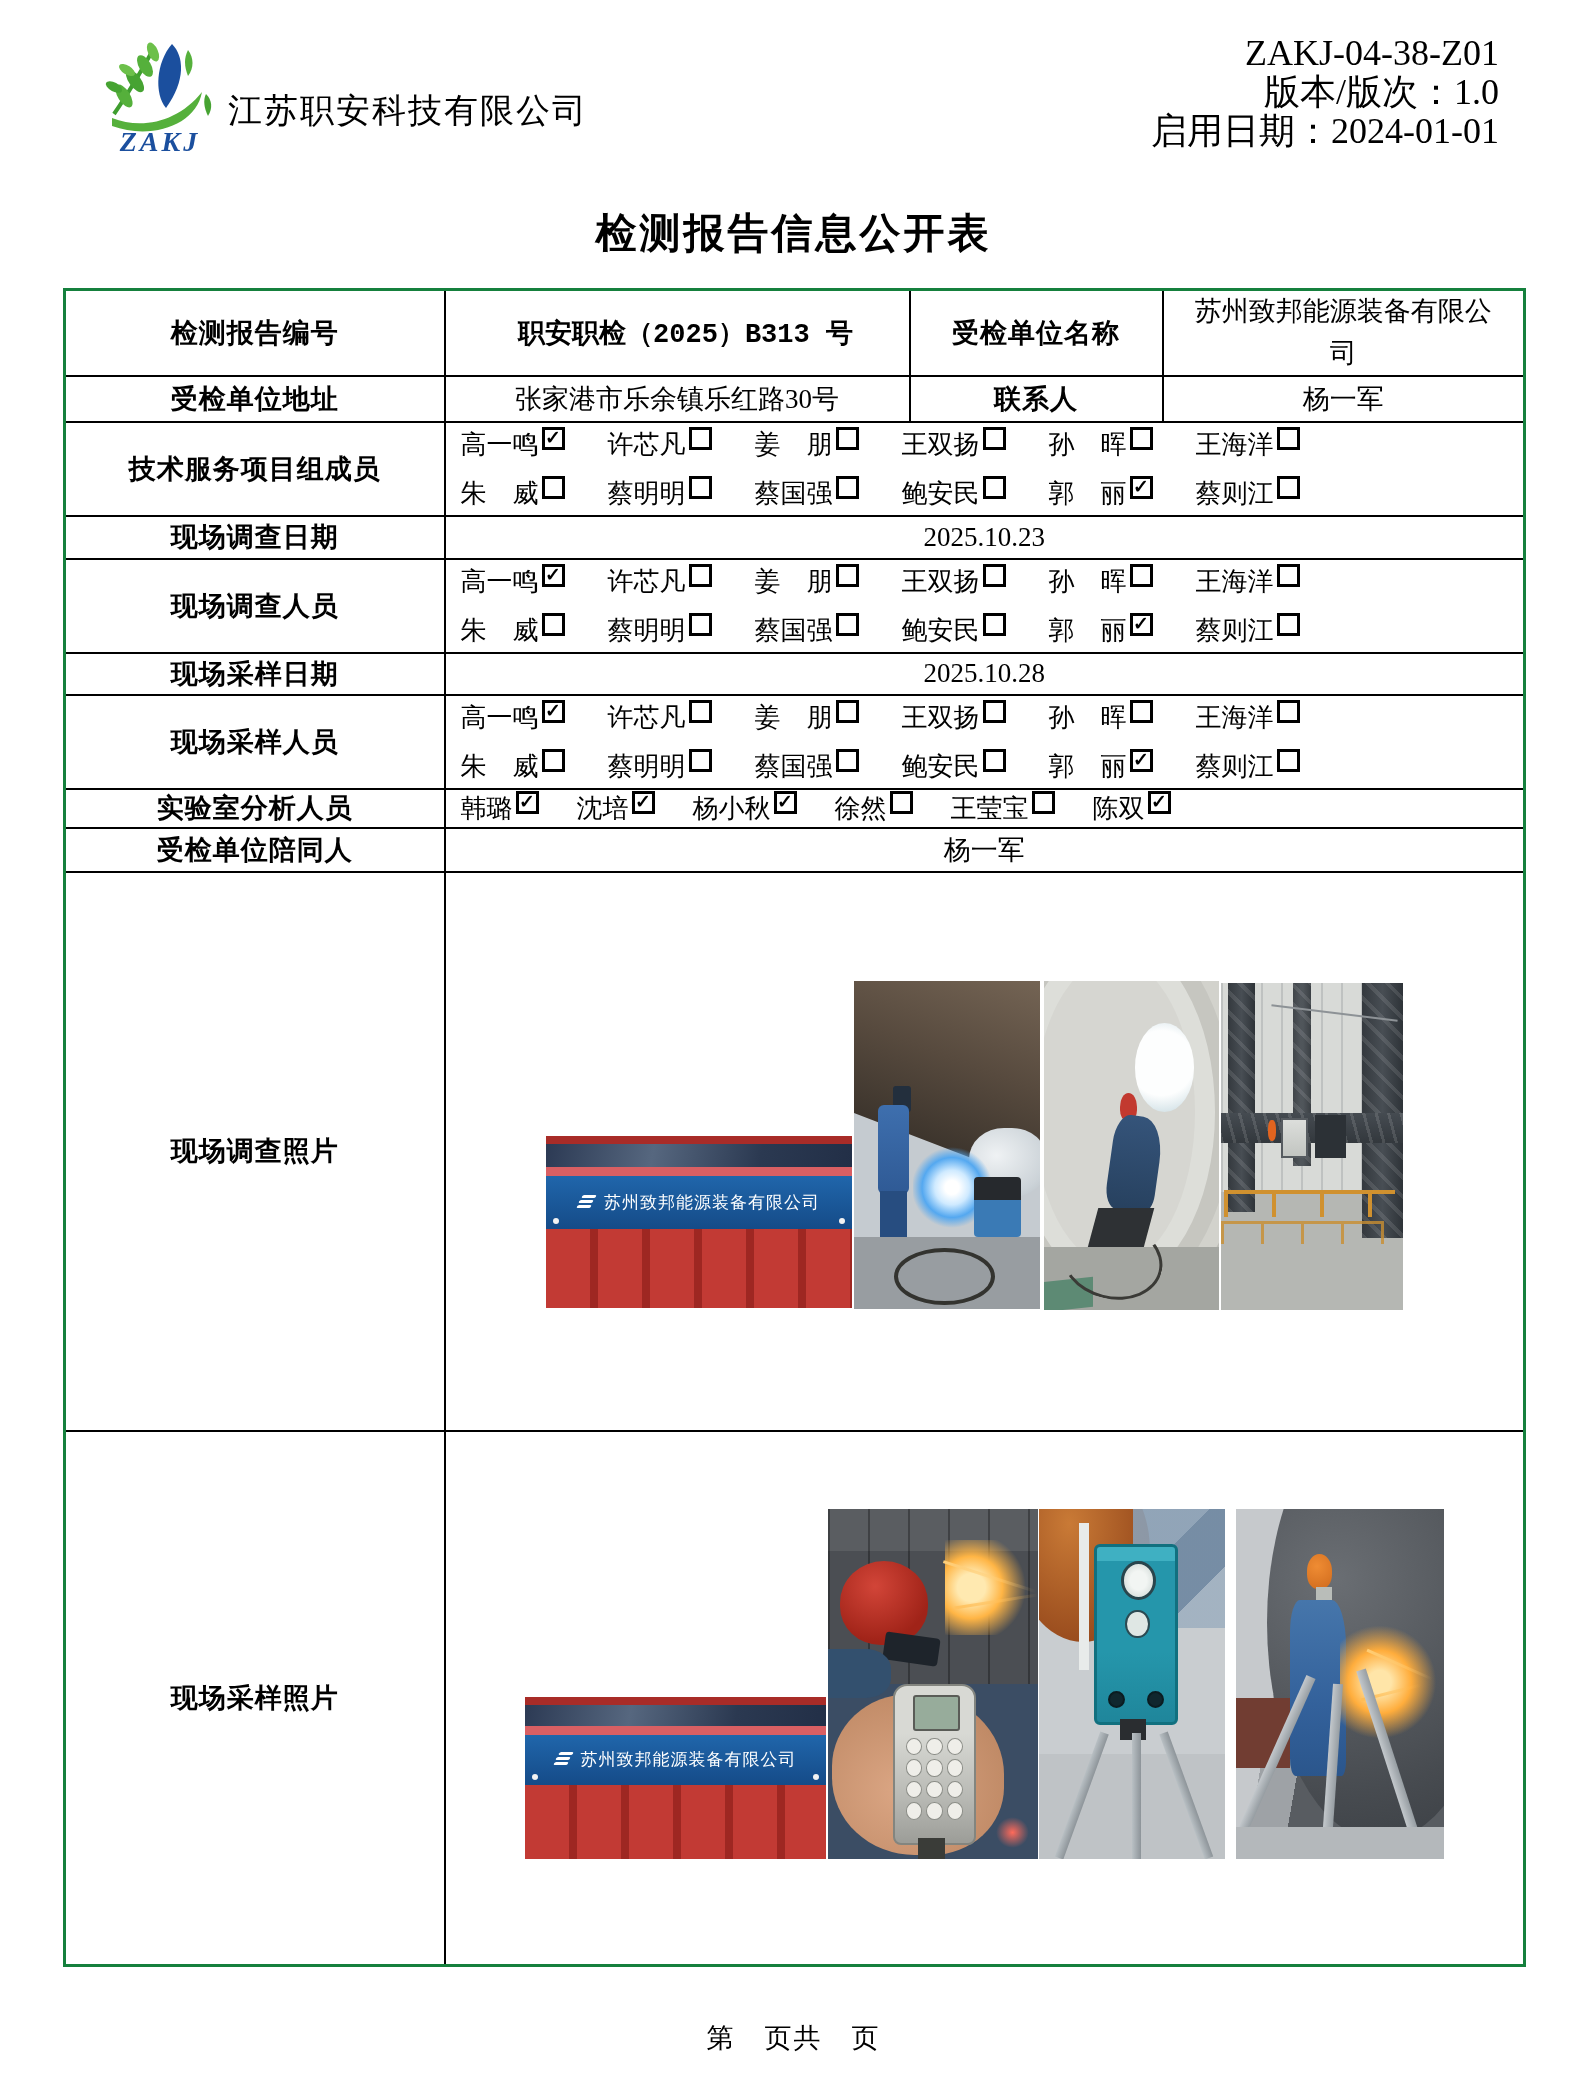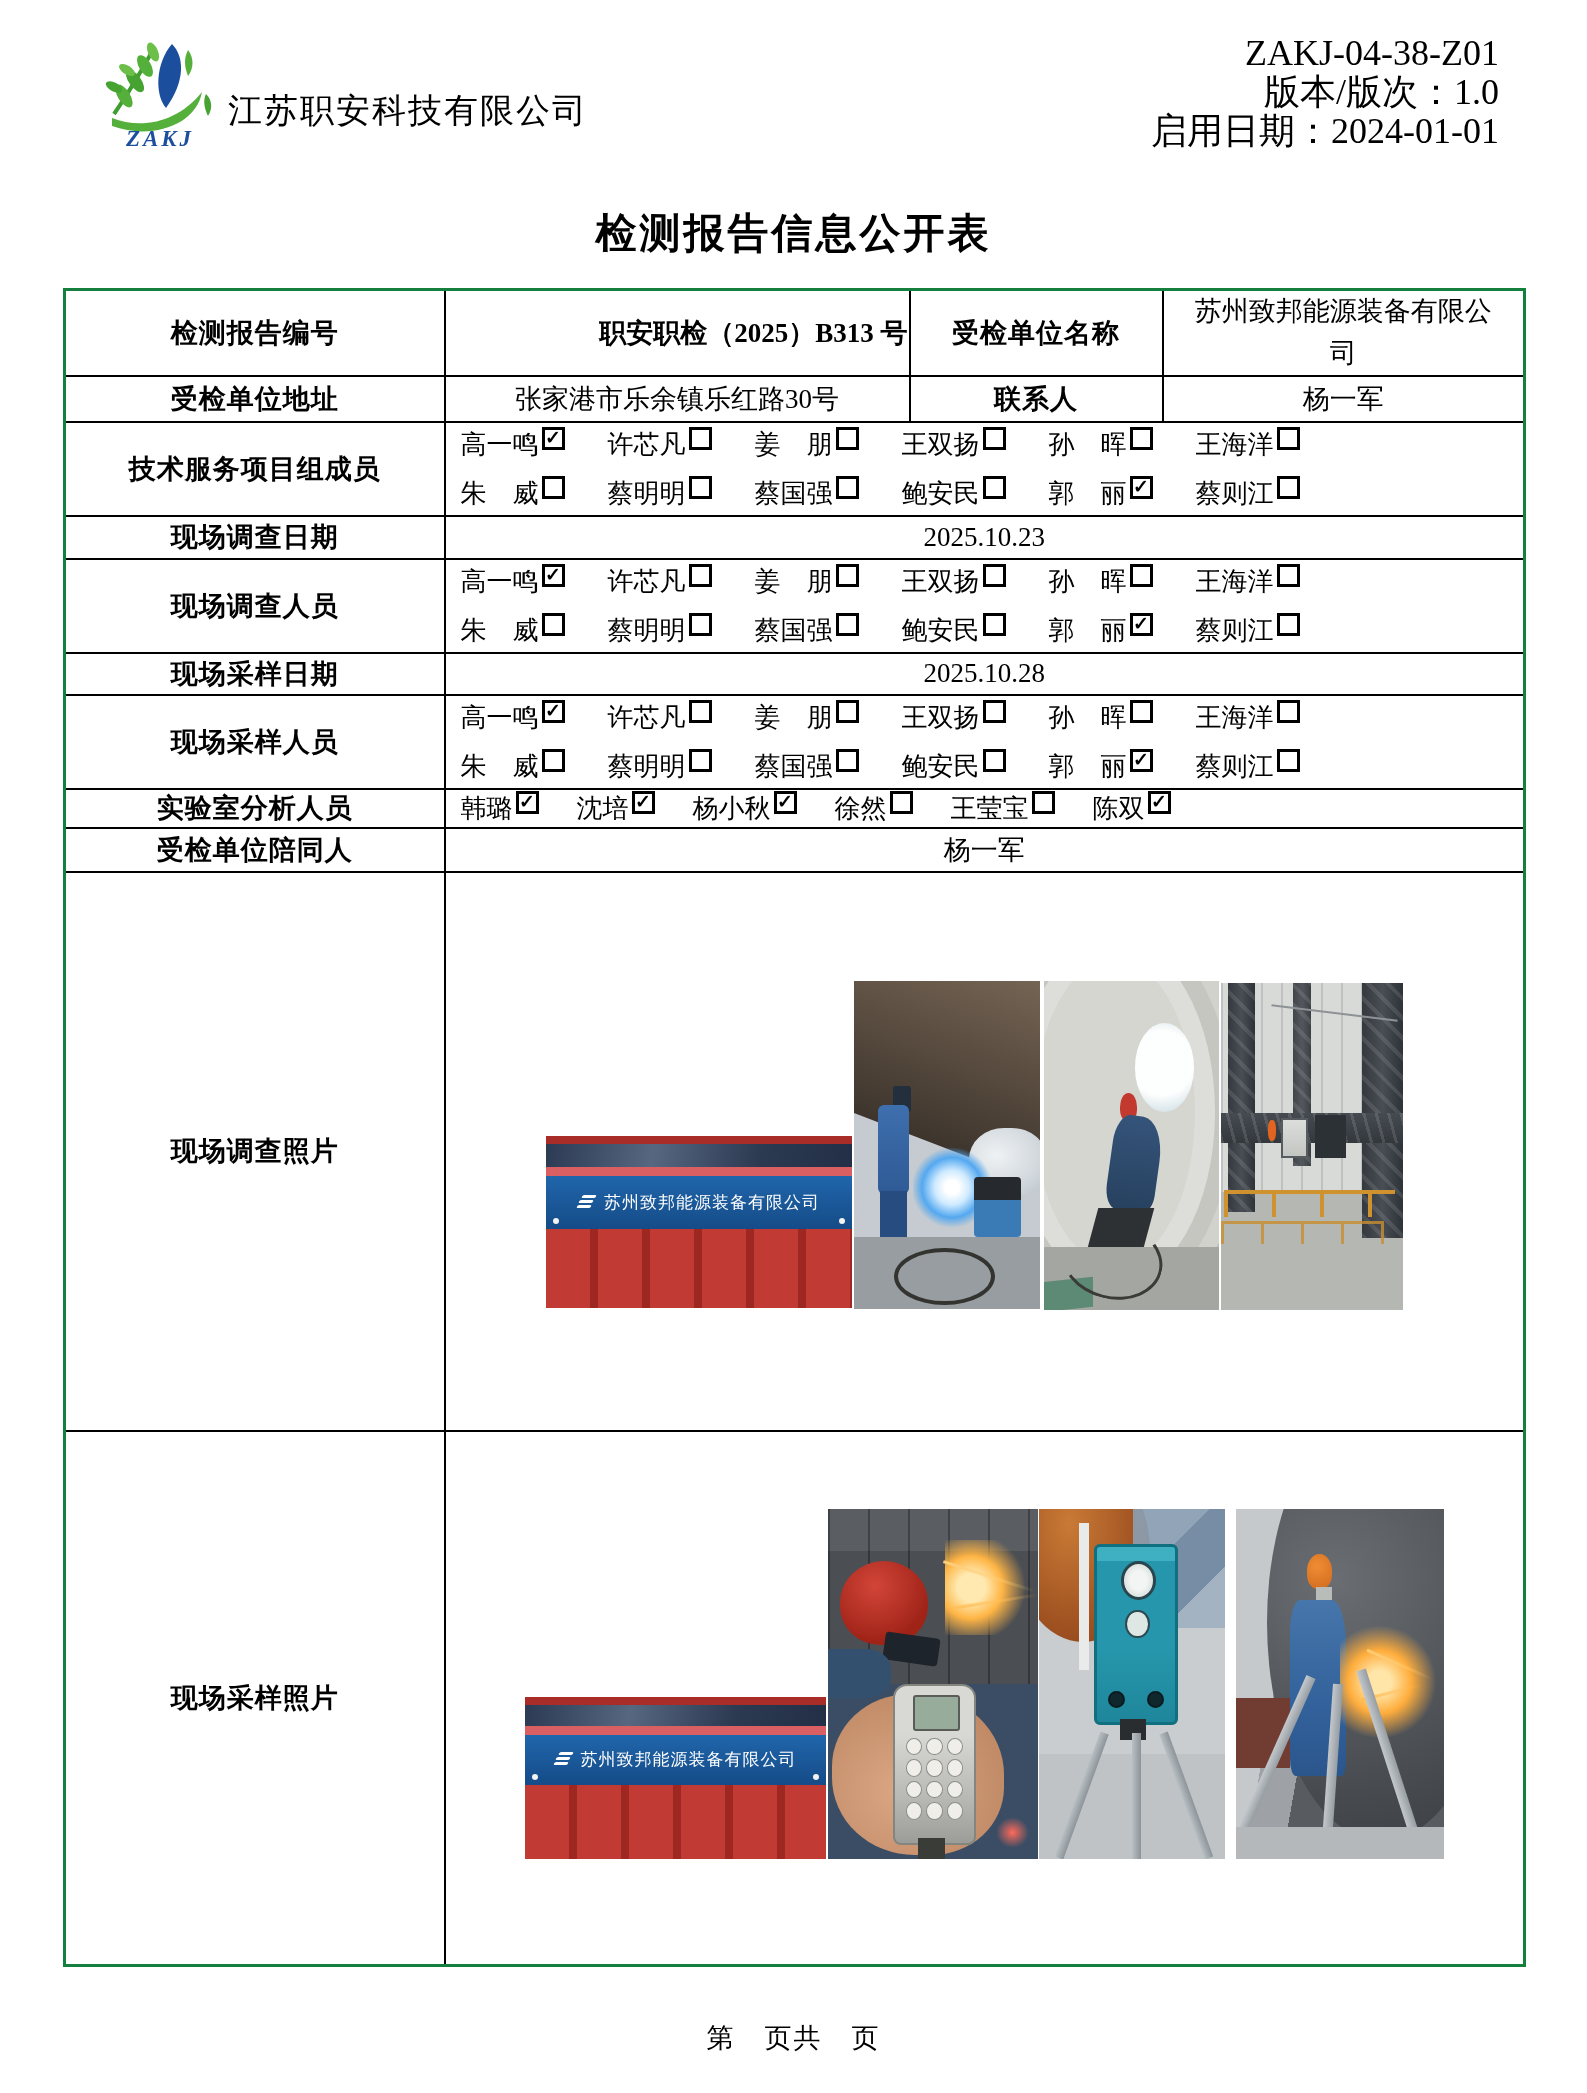--- a/index.html
+++ b/index.html
@@ -11,7 +11,7 @@
   .hdr { position:absolute; top:28px; left:0; right:0; height:150px; }
   .logo { position:absolute; left:96px; top:2px; width:128px; text-align:center; }
   .logo svg { display:block; margin:0 auto; }
-  .logo-zakj { color:#1b4f9e; font-style:italic; font-weight:bold; font-size:23px;
+  .logo-zakj { color:#1b4f9e; font-style:italic; font-weight:bold; font-size:28px;
                letter-spacing:3px; margin-top:-6px; }
   .company { position:absolute; left:228px; top:60px; font-size:34px; letter-spacing:2px; }
   .hdr-right { position:absolute; right:88px; top:6px; text-align:right;

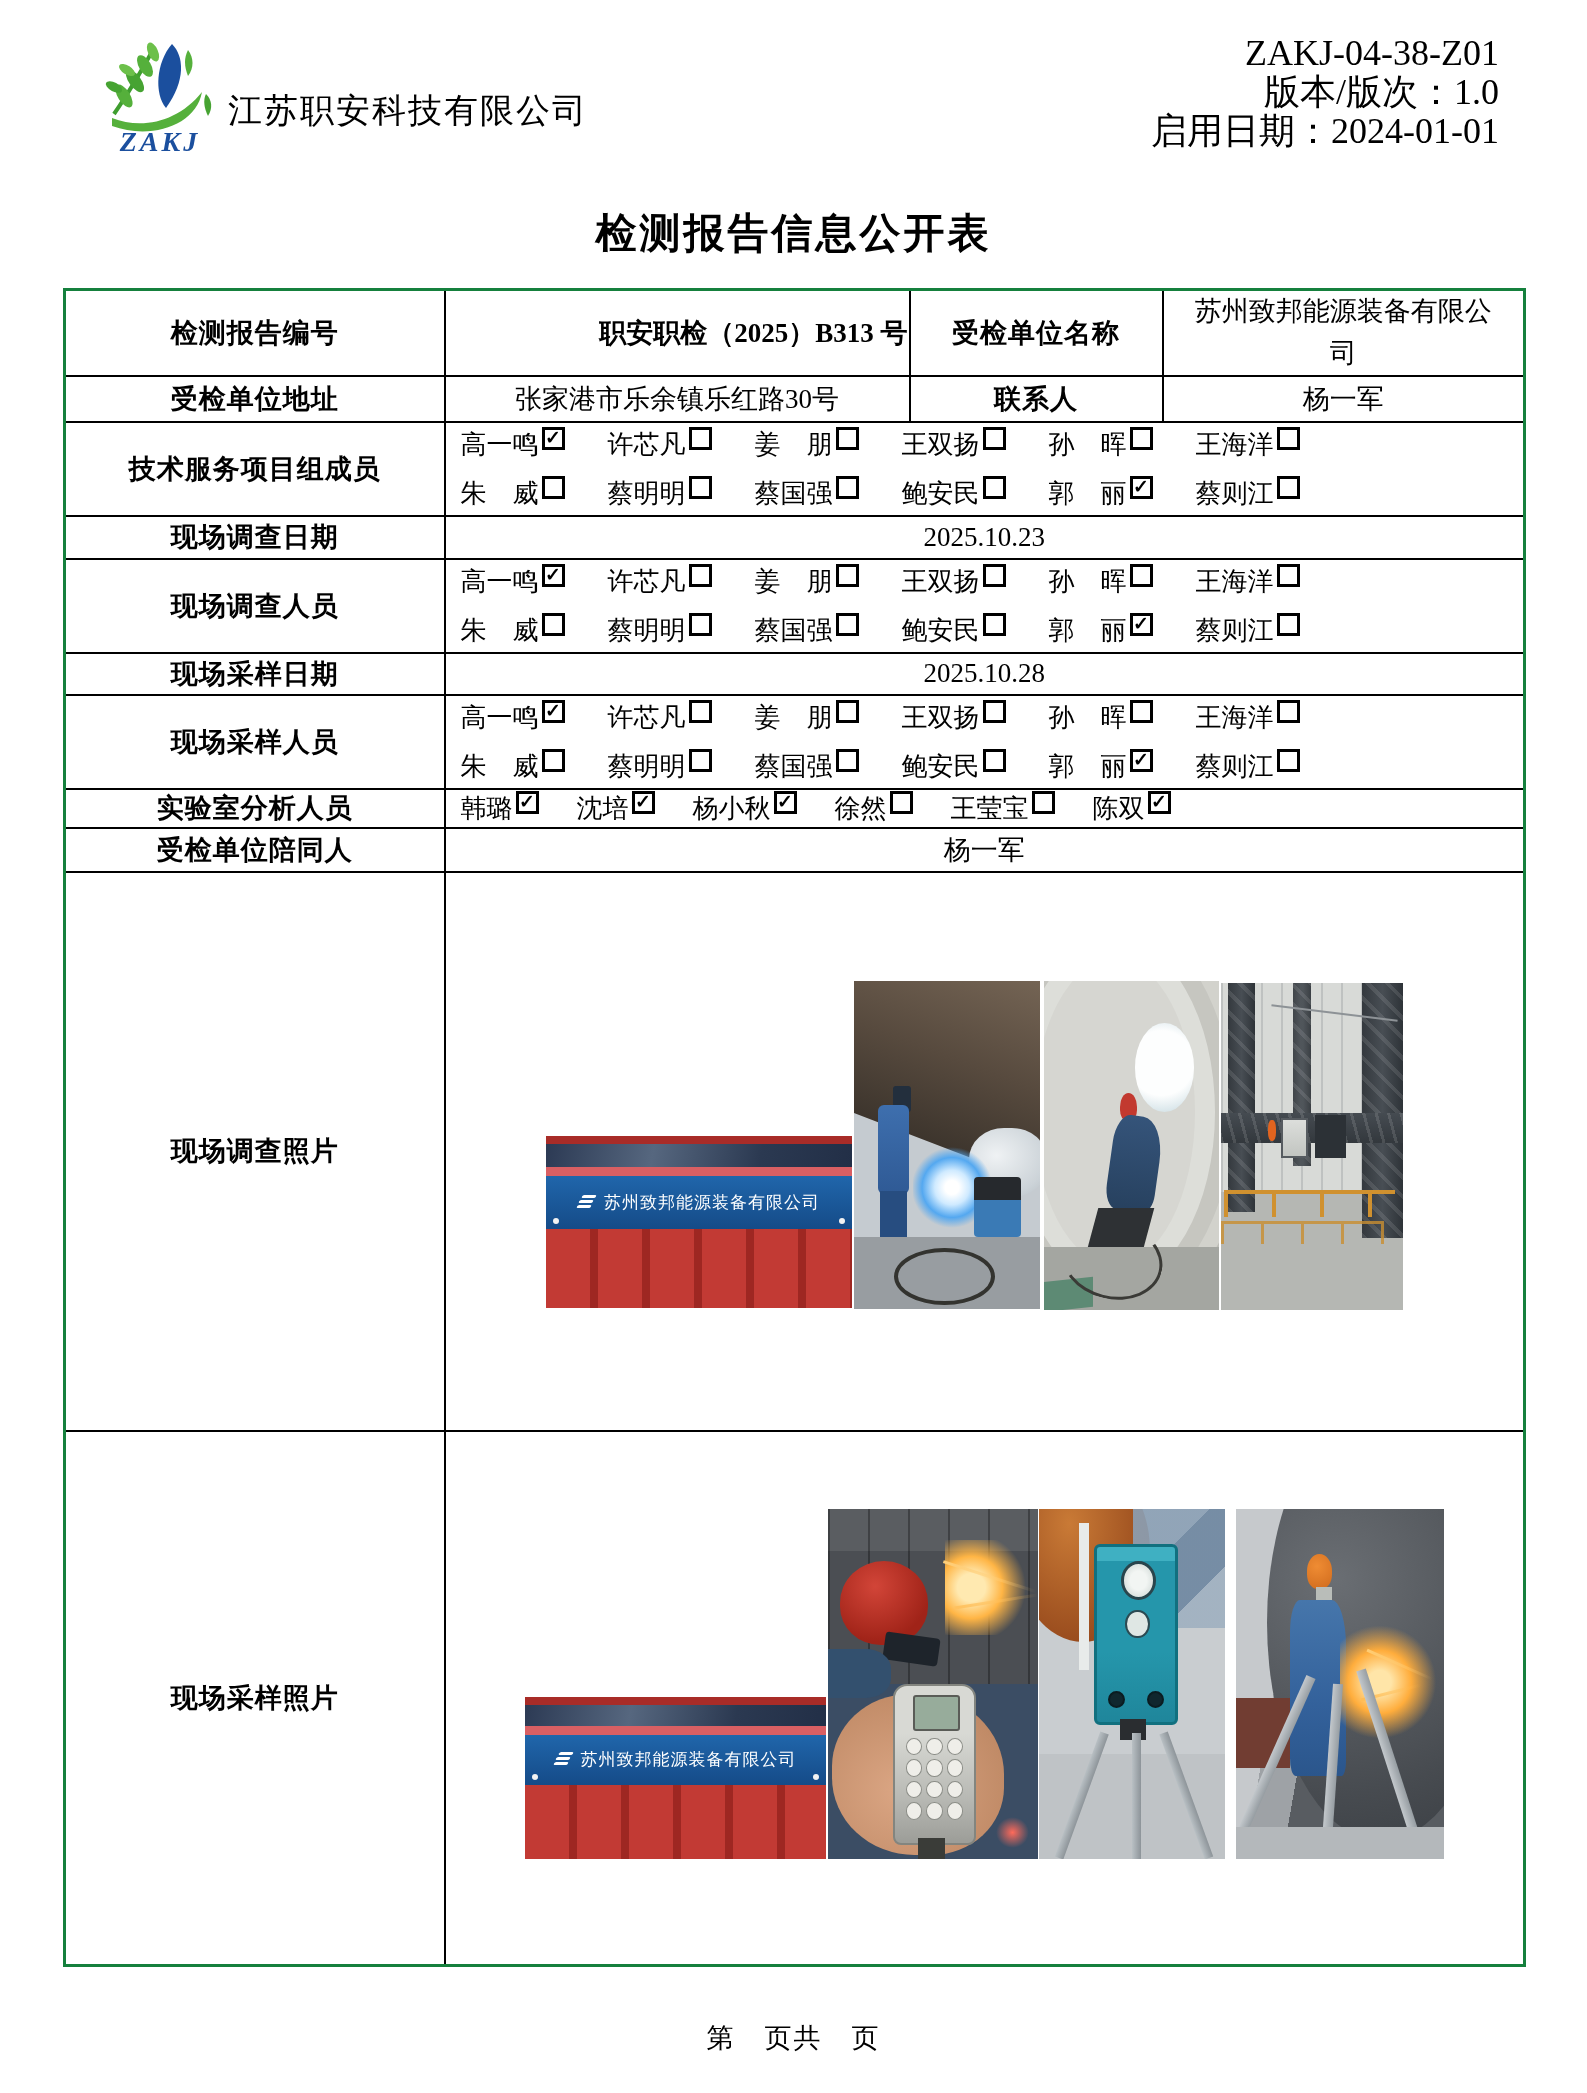--- a/index.html
+++ b/index.html
@@ -26,7 +26,7 @@
   table.main td { border:2px solid #000; font-size:27px; vertical-align:middle; }
   td.lbl { font-weight:bold; text-align:center; letter-spacing:1px; padding:0 4px; }
   td.val { text-align:center; }
-  td.val.left { text-align:right; padding-left:18px; font-weight:bold; }
+  td.val.left { text-align:center; padding-left:18px; font-weight:bold;font-family:Liberation Mono, monospace; }
   td.val.wrap { padding:0 28px; line-height:1.55; }
   .rh1 { height:86px; } .rh2 { height:46px; } .rh3 { height:80px; }
   .rh4 { height:43px; } .rh5 { height:84px; } .rh6 { height:42px; }

